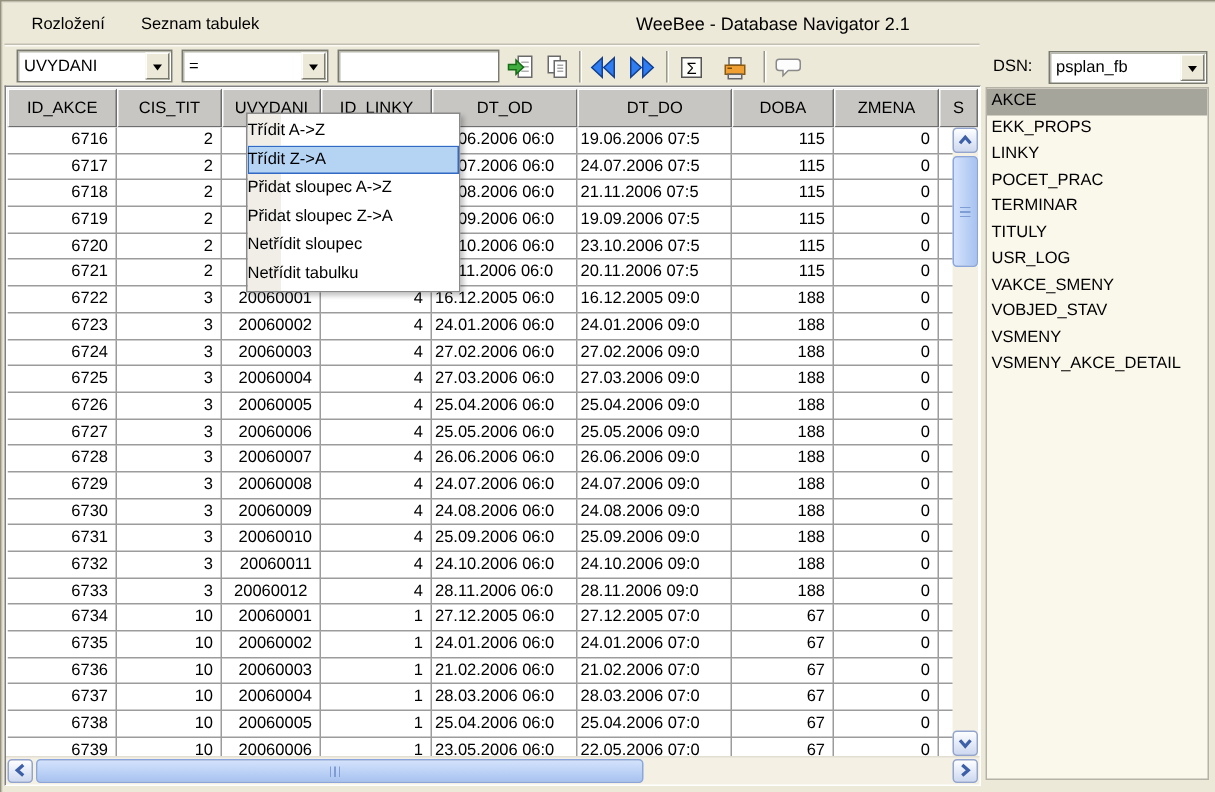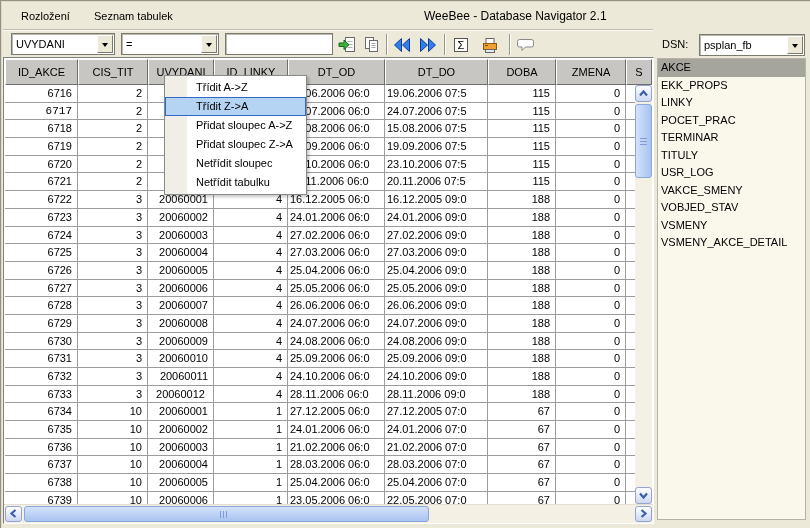--- a/index.html
+++ b/index.html
@@ -68,7 +68,7 @@
   .ctxmenu{position:absolute;left:163px;top:74px;width:143px;box-sizing:border-box;z-index:9;
            background:linear-gradient(90deg,#f0eee7 0,#f0eee7 22px,#ffffff 22px);
            border:1px solid #8a8a8a;box-shadow:2px 2px 3px rgba(0,0,0,.22);padding:2px 0;}
-  .citem{height:19px;line-height:19px;padding-left:31px;white-space:nowrap;position:relative;}
+  .citem{height:19px;line-height:19px;white-space:nowrap;position:relative;}
   .citem.hot{background:#b5d3f3;box-shadow:inset 0 0 0 1px #3169c5;}
   svg{display:block;}
 </style>

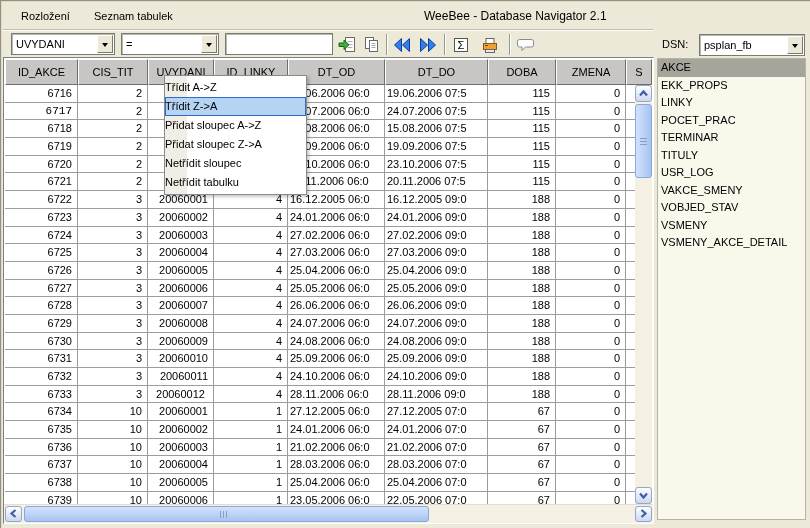--- a/index.html
+++ b/index.html
@@ -173,7 +173,7 @@
           <div class="gcell" style="width: 26px; text-align: center;"></div>
         </div>
         <div class="grow">
-          <div class="gcell" style="width: 73px; text-align: right; font-family: Liberation Mono, monospace;">6717</div>
+          <div class="gcell" style="width: 73px; text-align: right;">6717</div>
           <div class="gcell" style="width: 70px; text-align: right;">2</div>
           <div class="gcell" style="width: 66px; text-align: right;"></div>
           <div class="gcell" style="width: 74px; text-align: right;"></div>

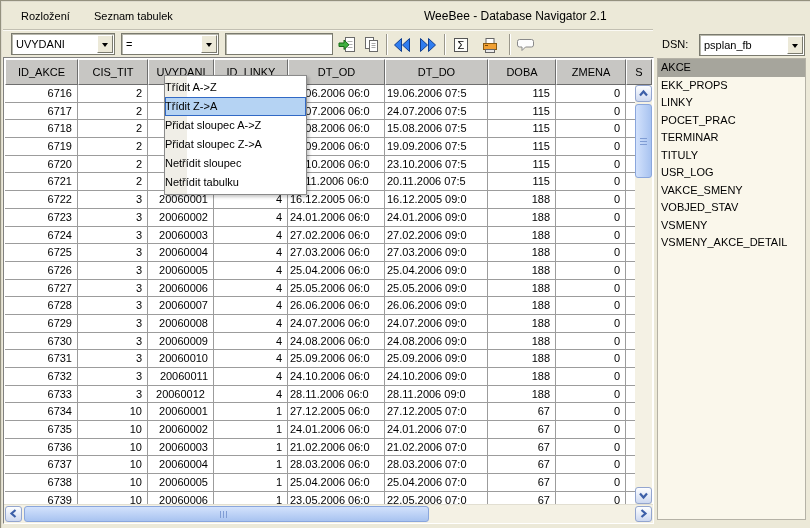--- a/index.html
+++ b/index.html
@@ -189,7 +189,7 @@
           <div class="gcell" style="width: 66px; text-align: right;"></div>
           <div class="gcell" style="width: 74px; text-align: right;"></div>
           <div class="gcell" style="width: 97px; text-align: left; padding-left: 2px;">21.08.2006 06:0</div>
-          <div class="gcell" style="width: 103px; text-align: left; padding-left: 2px;">15.08.2006 07:5</div>
+          <div class="gcell" style="width: 103px; text-align: left; padding-left: 2px;">21.11.2006 07:5</div>
           <div class="gcell" style="width: 68px; text-align: right;">115</div>
           <div class="gcell" style="width: 70px; text-align: right;">0</div>
           <div class="gcell" style="width: 26px; text-align: center;"></div>

